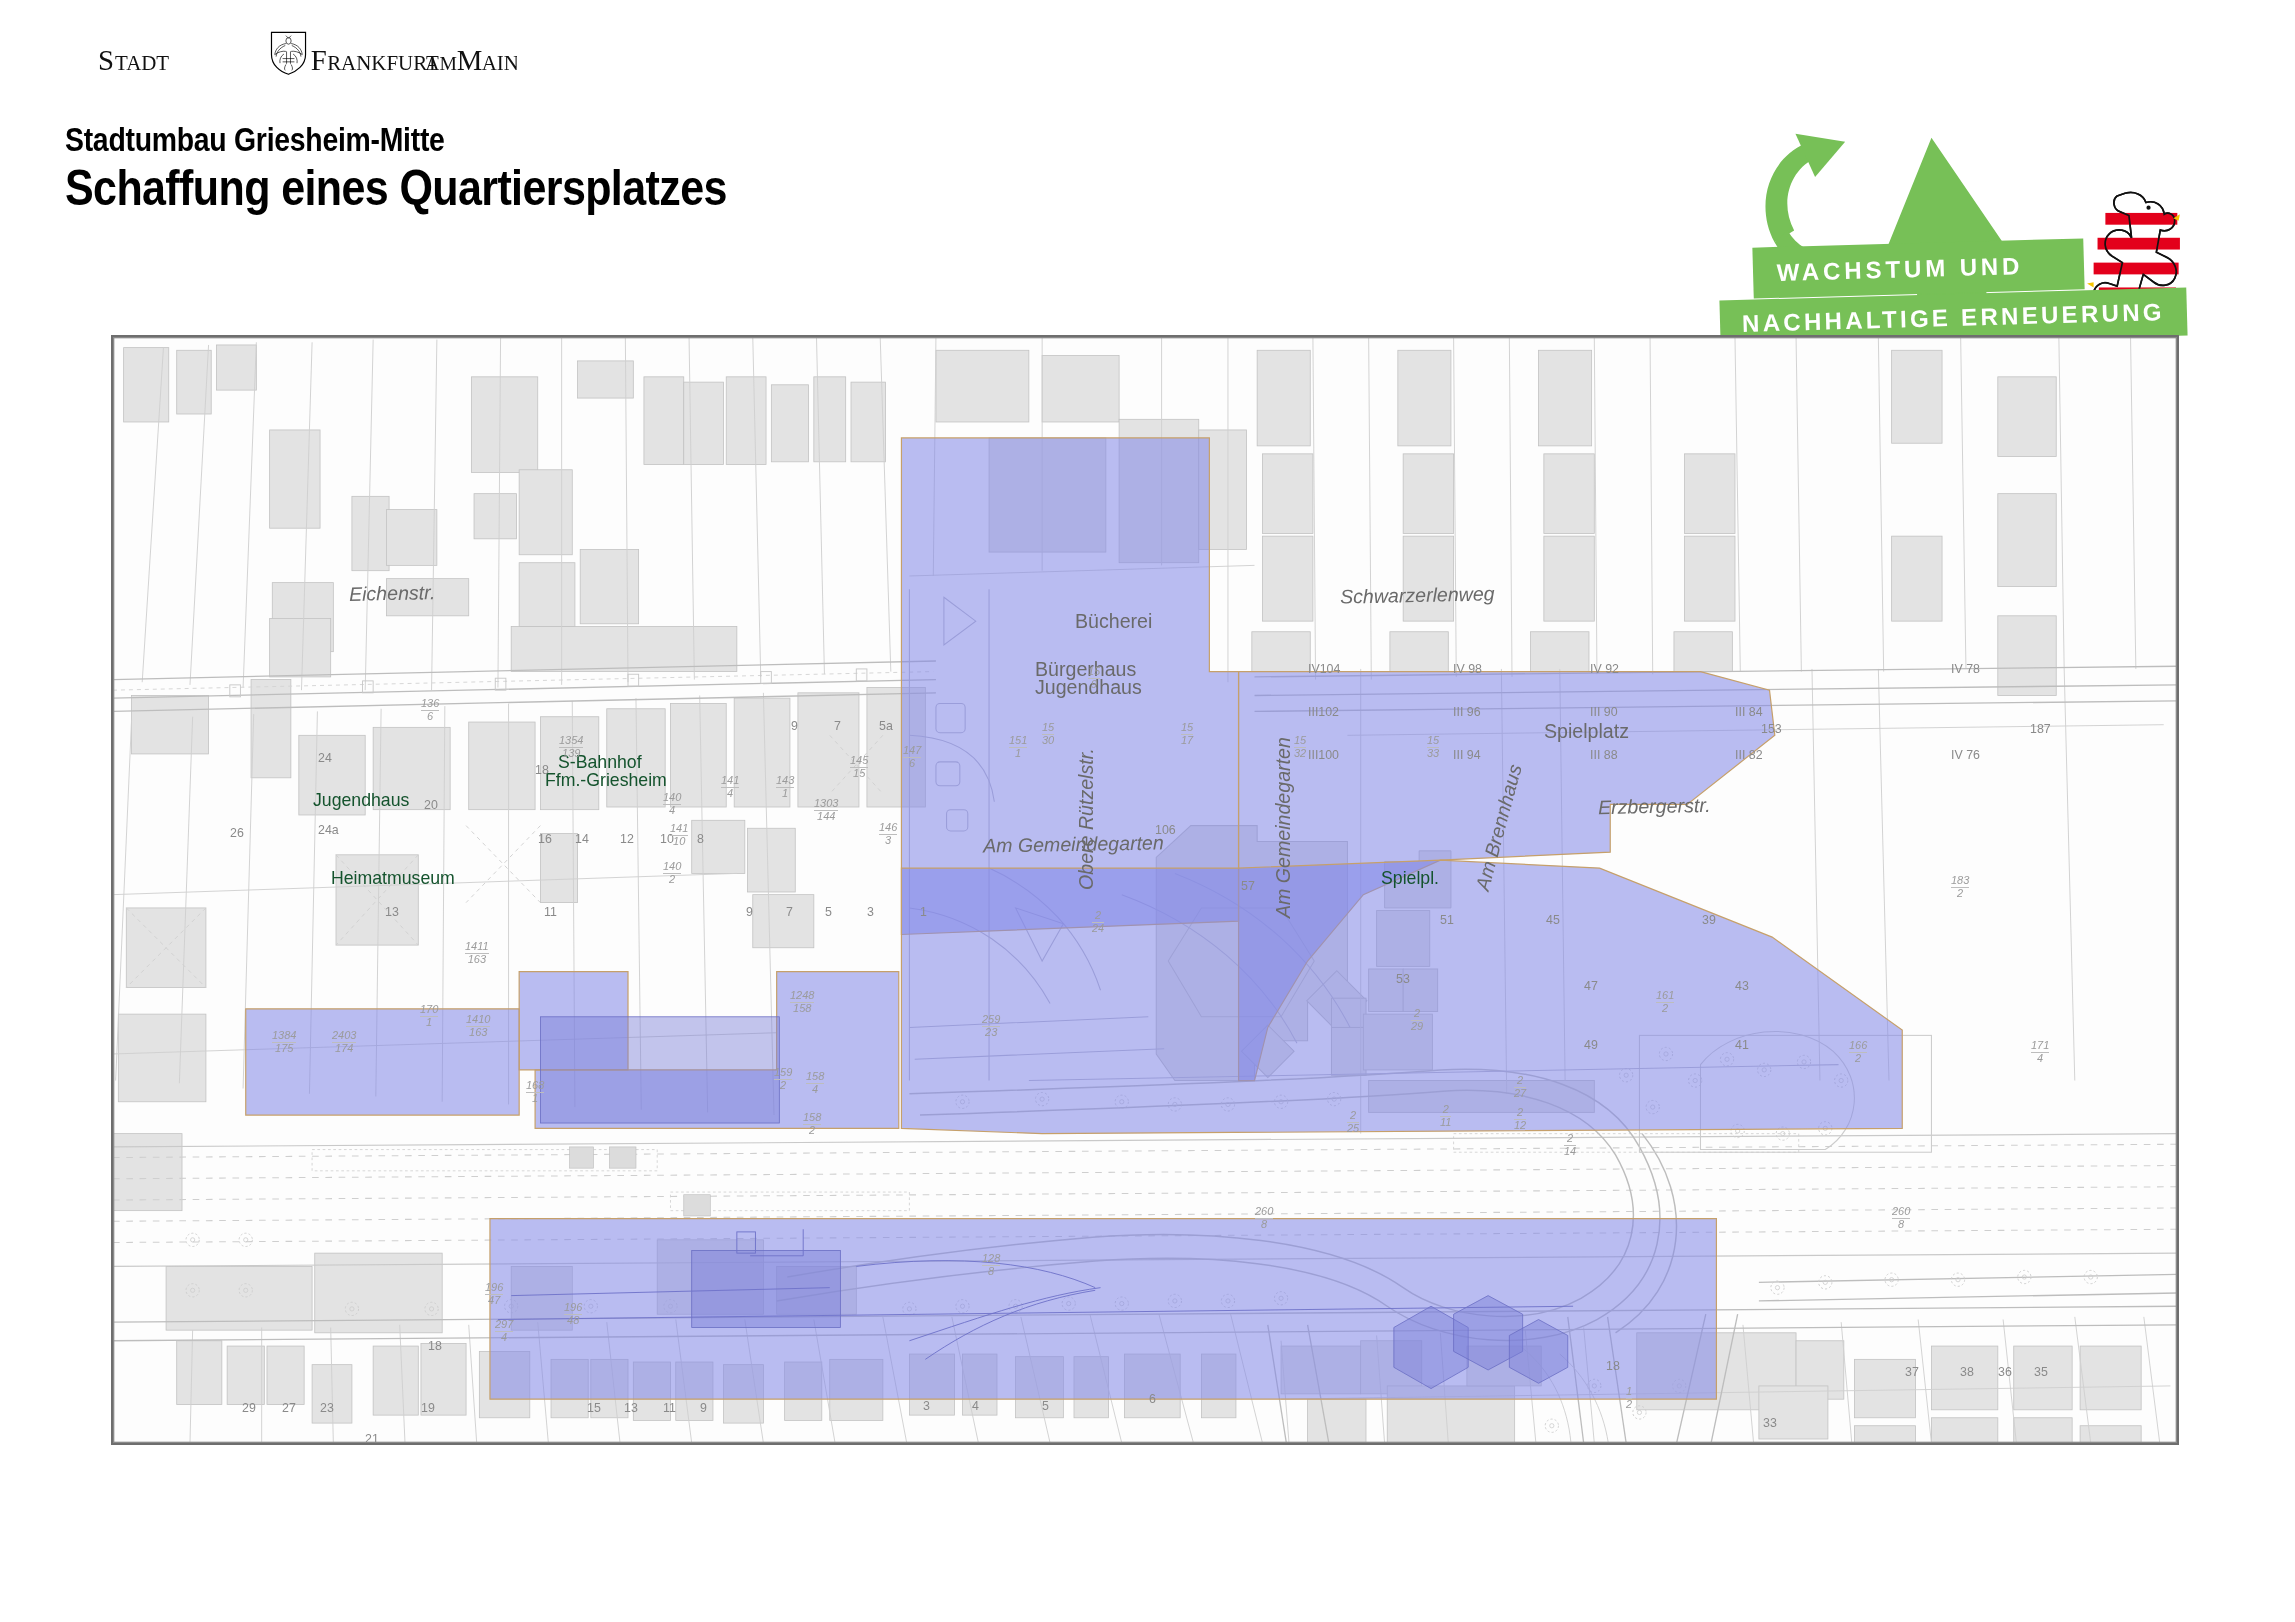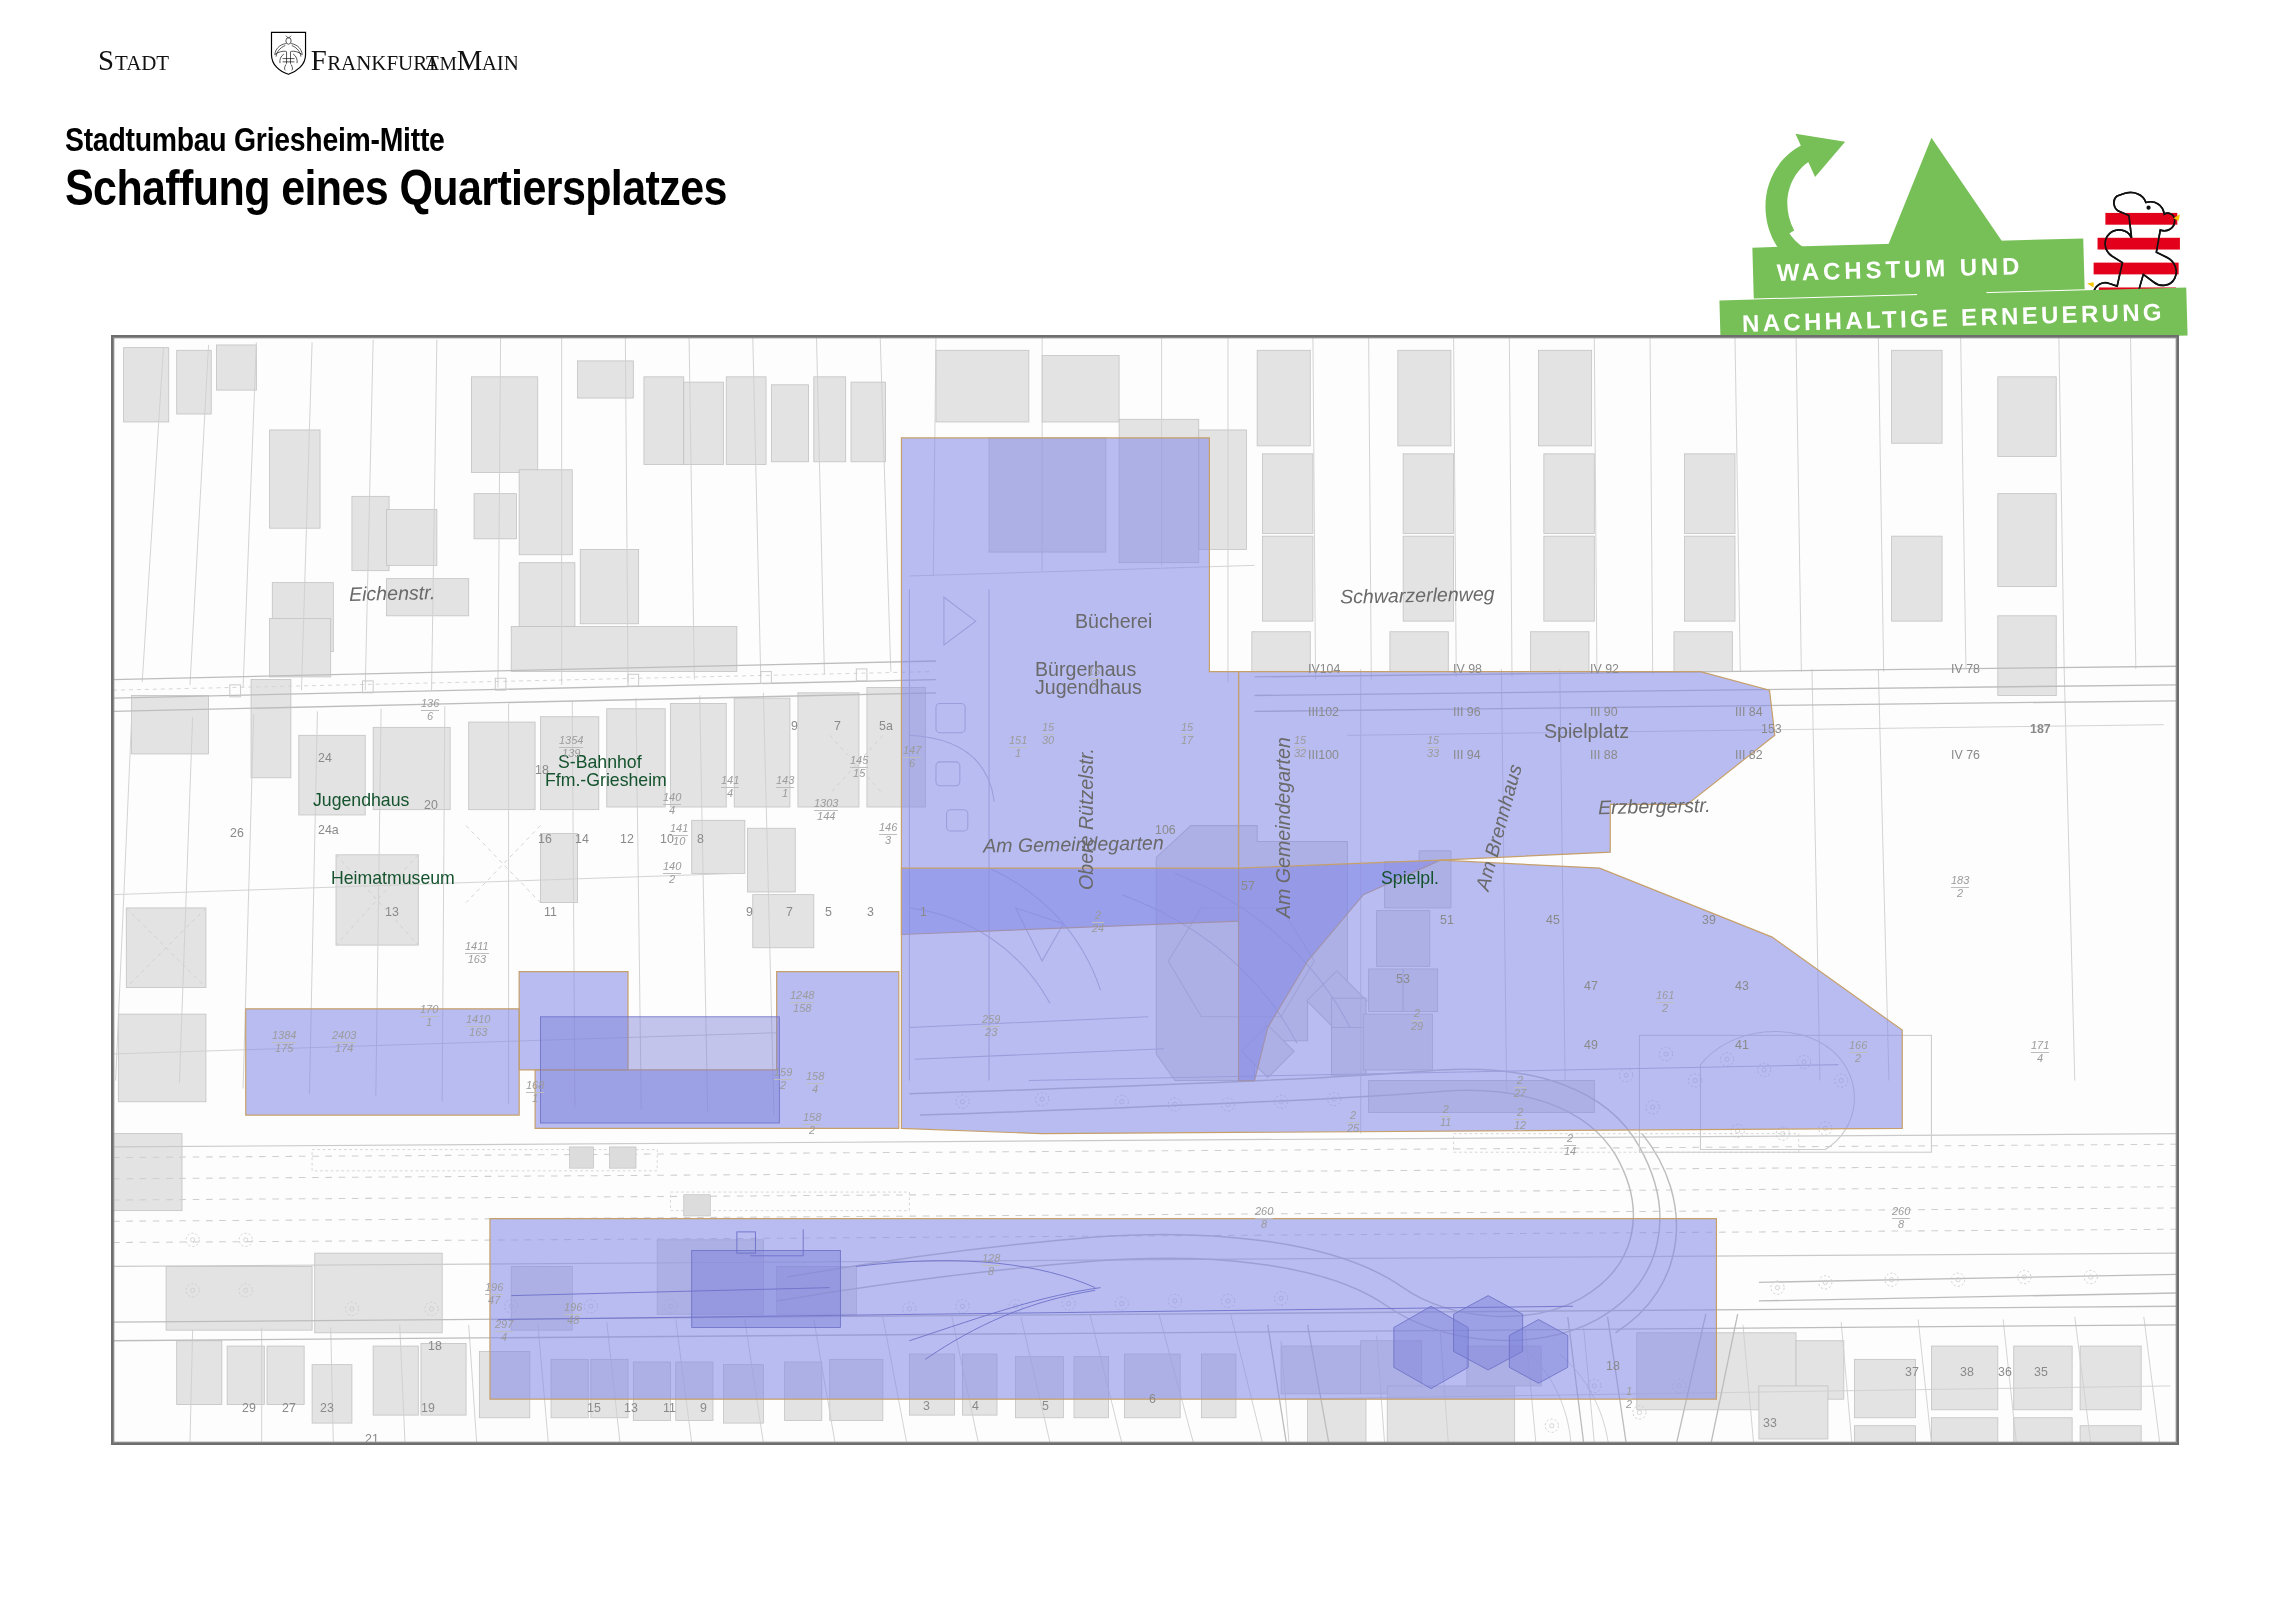--- a/index.html
+++ b/index.html
@@ -799,7 +799,7 @@
       <div class="map-label hnum" style="left: 1792px; top: 1028px;">37</div>
       <div class="map-label hnum" style="left: 1885px; top: 1028px;">36</div>
       <div class="map-label hnum" style="left: 1921px; top: 1028px;">35</div>
-      <div class="map-label hnum" style="left: 1917px; top: 385px; font-weight: bold;">187</div>
+      <div class="map-label hnum" style="left: 1917px; top: 385px;">187</div>
       <div class="map-label hnum" style="left: 1648px; top: 385px;">153</div>
       <div class="map-label hnum" style="left: 1650px; top: 1079px;">33</div>
     </div>

